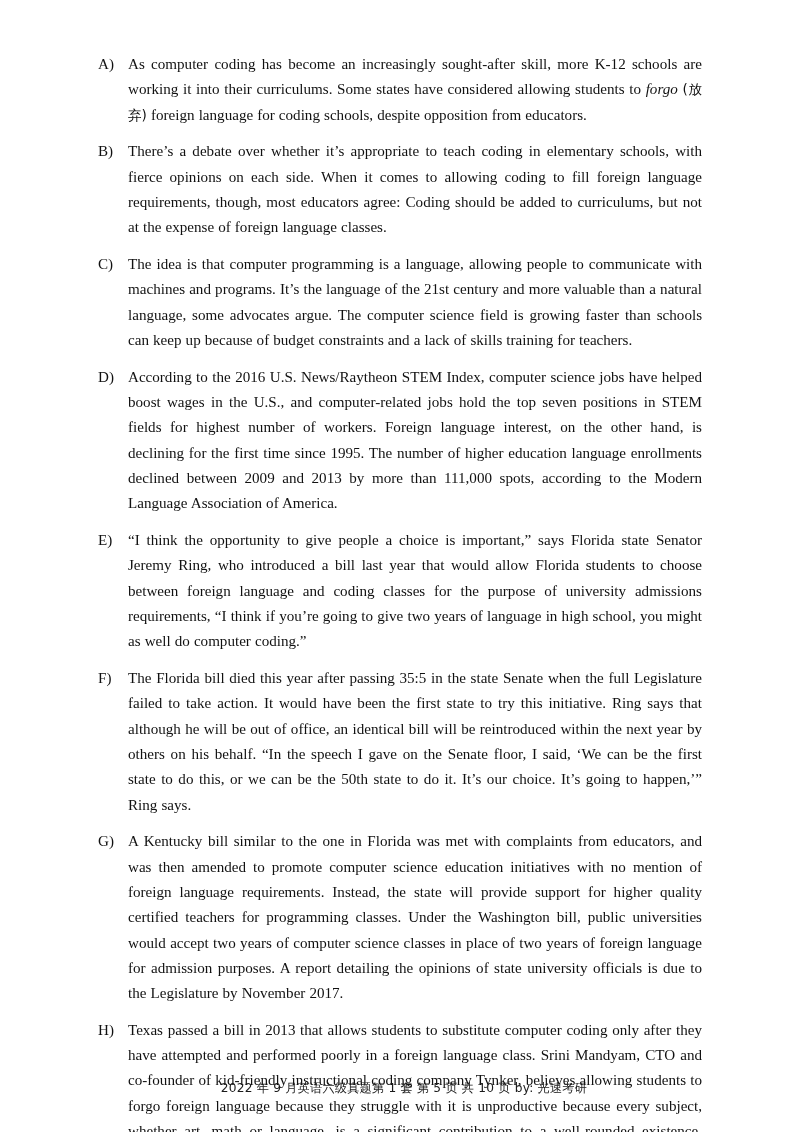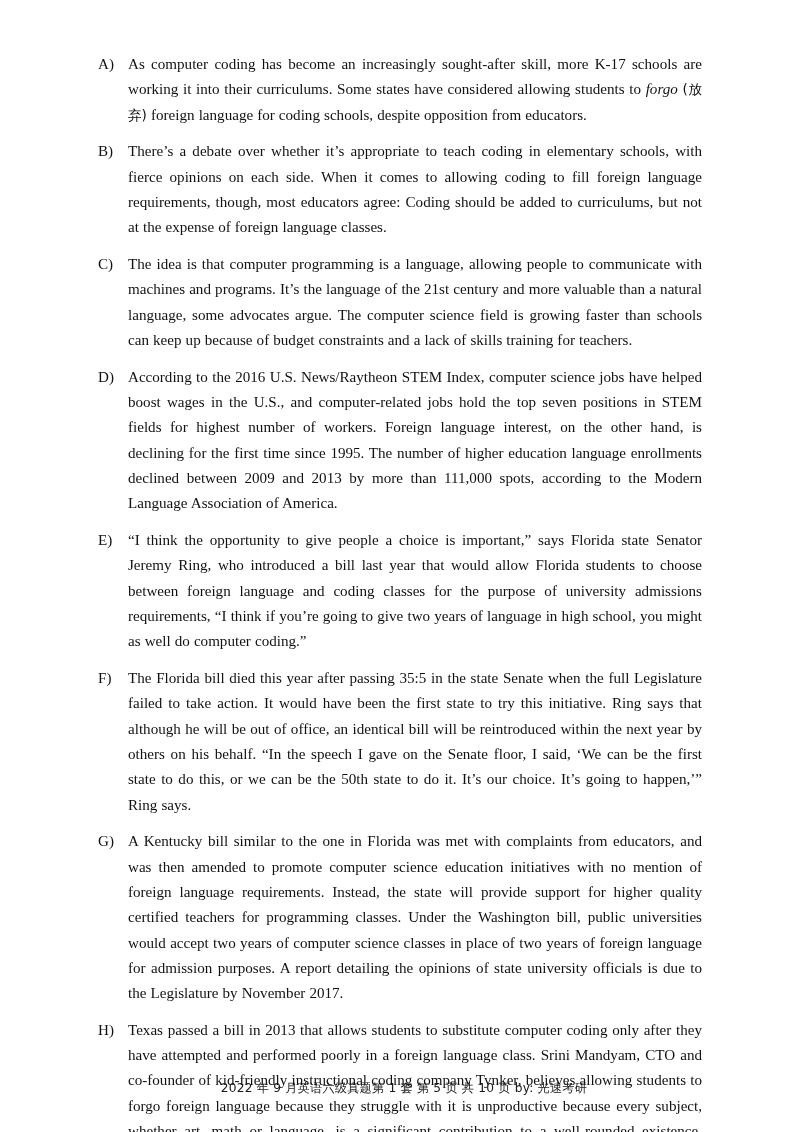--- a/index.html
+++ b/index.html
@@ -88,7 +88,7 @@
 
     <div class="para">
       <div class="para-label">A)</div>
-      <div class="para-body"><span>As computer coding has become an increasingly sought-after skill, more K-17 schools are working it into their curriculums. Some states have considered allowing students to </span><i>forgo</i> <span class="cjk">(放弃)</span><span> foreign language for coding schools, despite opposition from educators.</span></div>
+      <div class="para-body"><span>As computer coding has become an increasingly sought-after skill, more K-12 schools are working it into their curriculums. Some states have considered allowing students to </span><i>forgo</i> <span class="cjk">(放弃)</span><span> foreign language for coding schools, despite opposition from educators.</span></div>
     </div>
 
     <div class="para">

